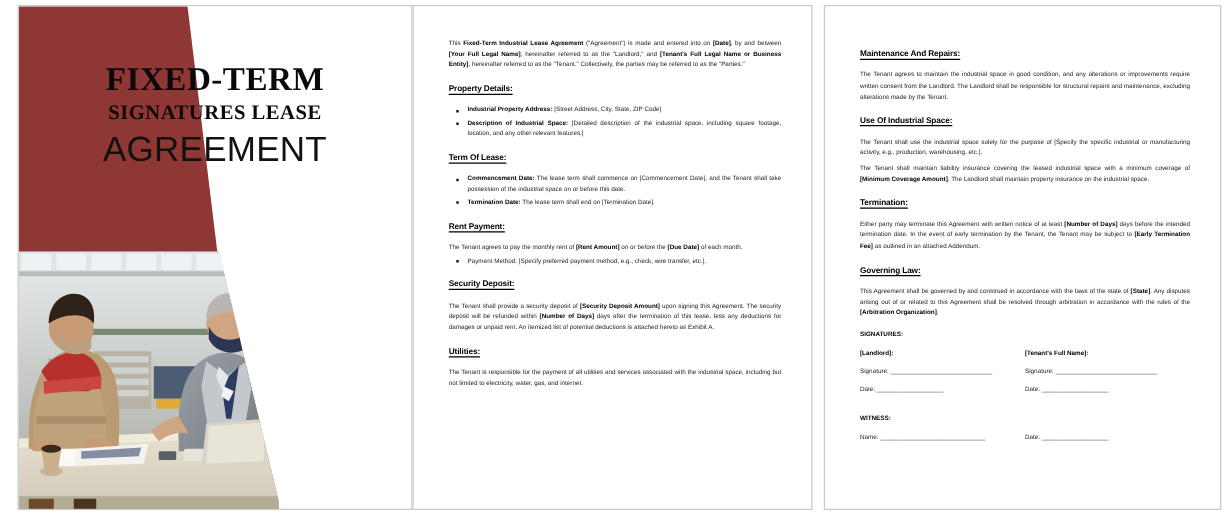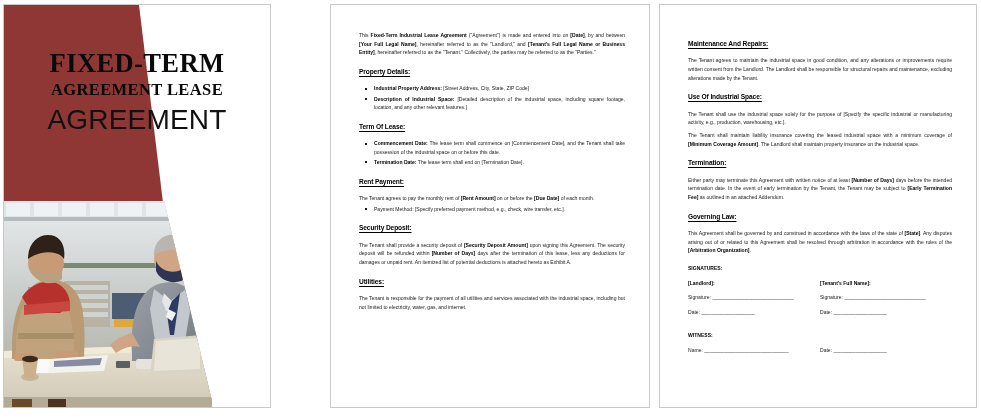--- a/index.html
+++ b/index.html
@@ -28,7 +28,7 @@
     box-sizing: border-box;
     overflow: hidden;
   }
-  #page-1 { left: 3px;   top: 4px; width: 268px; height: 404px; }
+  #page-1 { left: 14px;   top: 4px; width: 316px; height: 404px; }
   #page-2 { left: 330px; top: 4px; width: 320px; height: 404px; }
   #page-3 { left: 659px; top: 4px; width: 318px; height: 404px; }
 

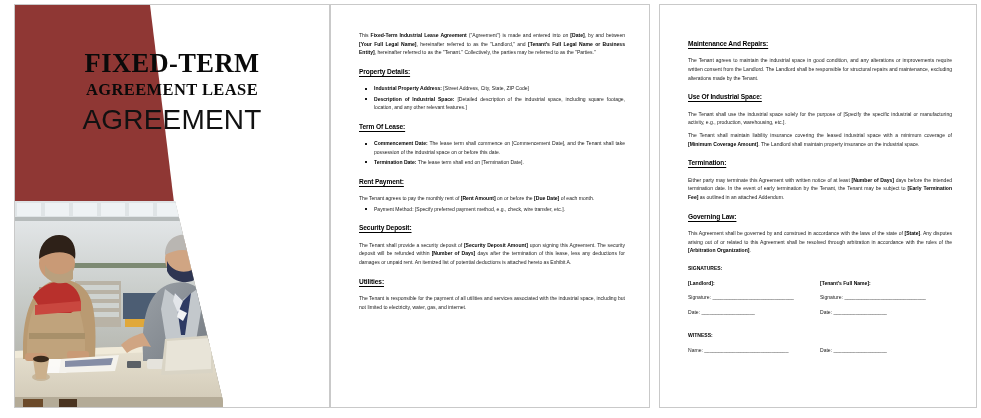--- a/index.html
+++ b/index.html
@@ -176,7 +176,7 @@
 
     <div class="cover-title-block">
       <div class="cover-line-1">FIXED-TERM</div>
-      <div class="cover-line-2">AGREEMENT LEASE</div>
+      <div class="cover-line-2">SIGNATURES LEASE</div>
       <div class="cover-line-3">AGREEMENT</div>
     </div>
 

